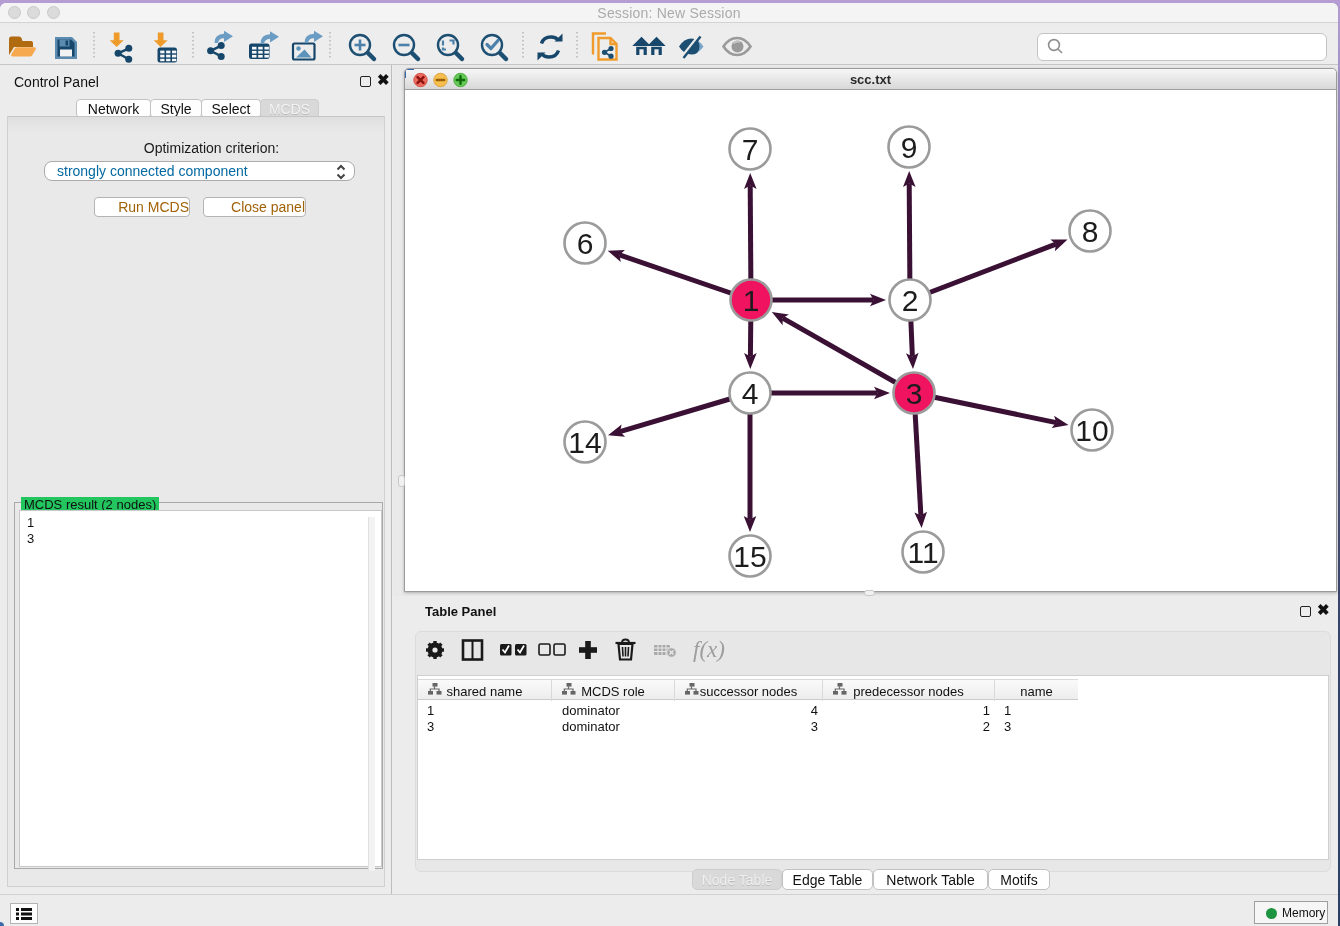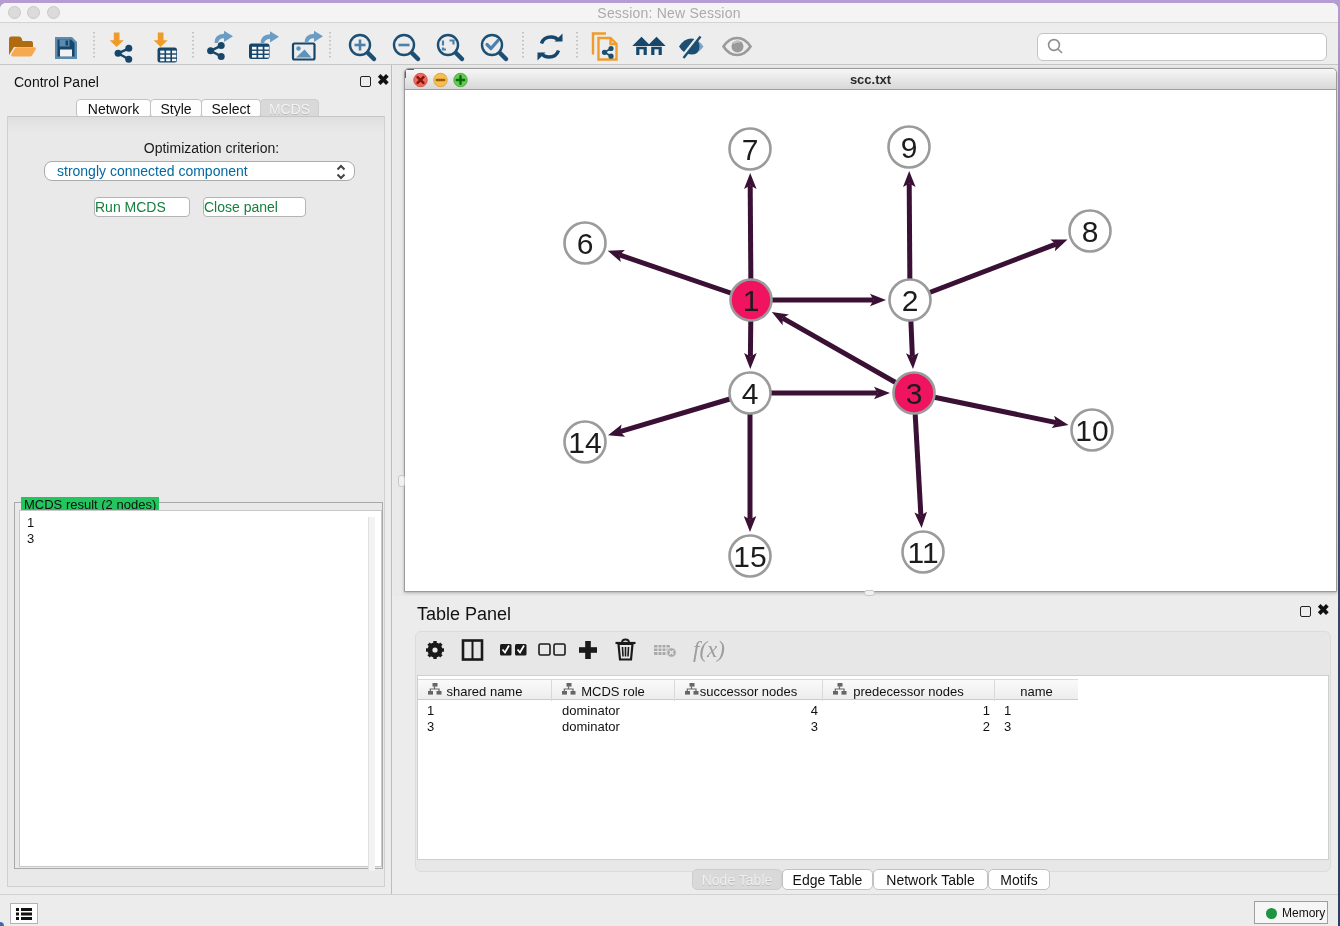--- a/index.html
+++ b/index.html
@@ -25,7 +25,7 @@
 #cpinner { left:7px; top:51px; width:378px; height:771px; background:linear-gradient(#dfdfdf 0px,#e9e9e9 16px); border:1px solid #d0d0d0; border-top:1px solid #c6c6c6; }
 #optlabel { width:100%; text-align:center; top:75px; font-size:14px; color:#1a1a1a;padding-left:32px; }
 #dropdown { left:44px; top:96px; width:311px; height:20px; background:#fff; border:1px solid #ababab; border-radius:8px; font-size:14px; color:#0369a1; padding:1px 0 0 12px; }
-.btn { position:absolute; height:20px; background:#fff; border:1px solid #b4b4b4; border-radius:4px; font-size:14px; color:#15803d; text-align:left; padding-top:1px; }
+.btn { position:absolute; height:20px; background:#fff; border:1px solid #b4b4b4; border-radius:4px; font-size:14px; color:#a16207; text-align:right; padding-top:1px; }
 #groupbox { left:14px; top:437px; width:369px; height:367px; border:1px solid #a9a9a9; }
 #grouplabel { left:6px; top:-6px; background:#22c55e; padding:0 3px; font-size:13px; color:#111; }
 #groupwhite { left:4px; top:7px; width:363px; height:357px; background:#fff; border:1px solid #c9c9c9; font-size:13px; color:#111; padding:4px 0 0 7px; line-height:16px; }

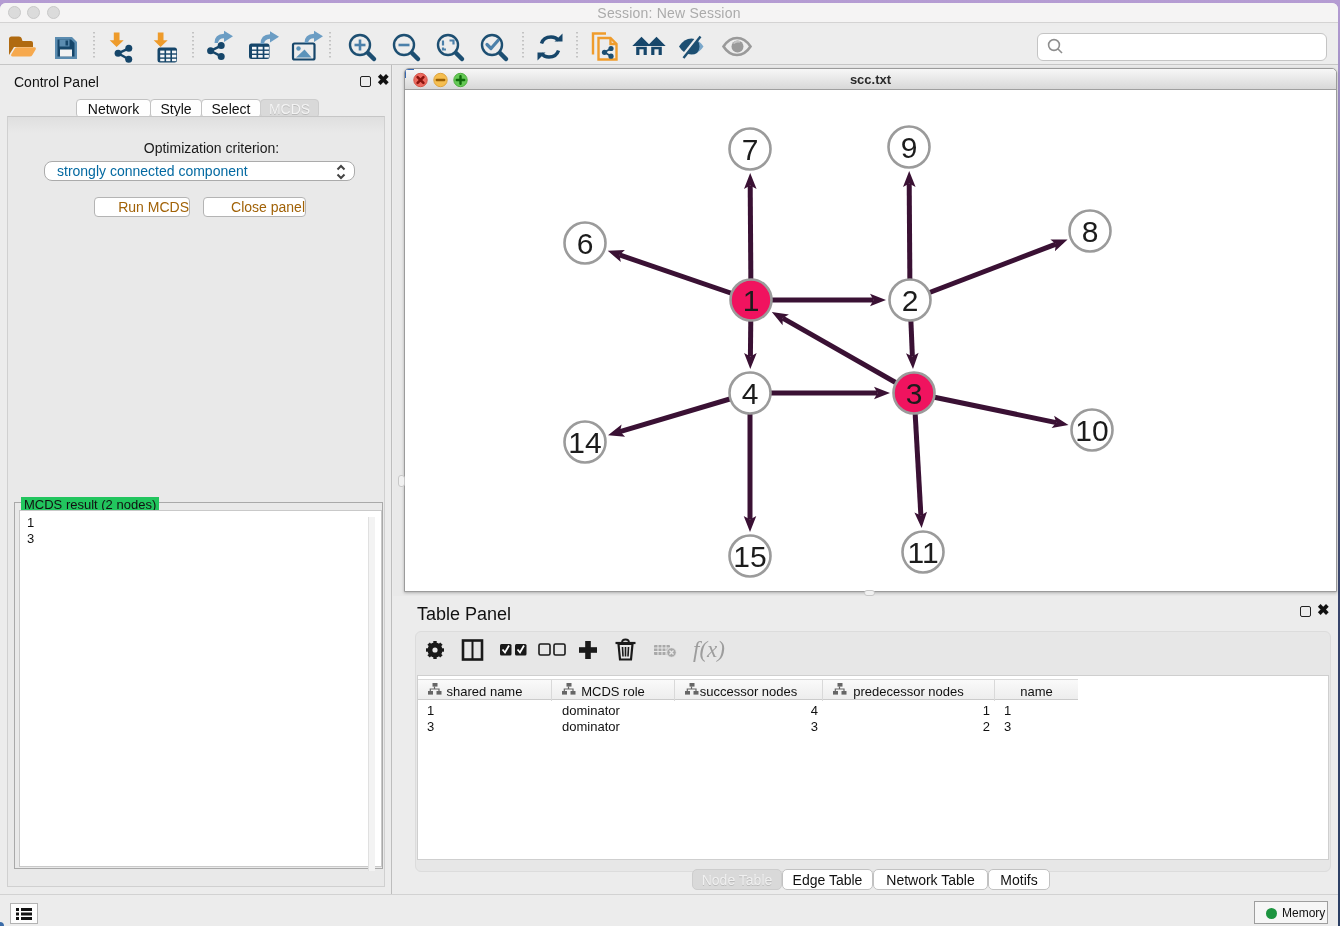--- a/index.html
+++ b/index.html
@@ -38,7 +38,7 @@
 .handle { position:absolute; background:#f1f1f1; border:1px solid #c8c8c8; border-radius:3px; }
 
 #tpanel { left:393px; top:593px; width:945px; height:298px; background:#ececec; }
-#tptitle { left:24px; top:8px; font-size:18px; color:#111; }
+#tptitle { left:32px; top:8px; font-size:13px; color:#111;font-weight:bold; }
 #tcontainer { left:22px; top:35px; width:916px; height:241px; background:#e7e7e7; border:1px solid #dcdcdc; border-radius:6px; }
 #ttoolbar { left:22px; top:34px; width:856px; height:41px; }
 #tablebox { left:24px; top:79px; width:912px; height:185px; background:#fff; border:1px solid #cfcfcf; }

